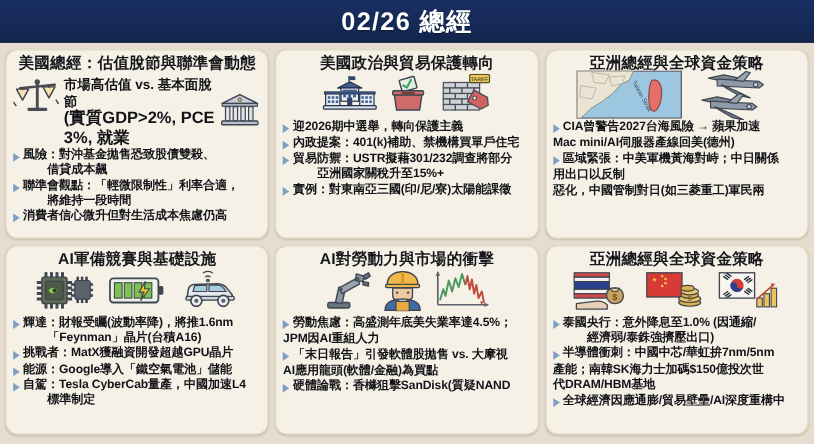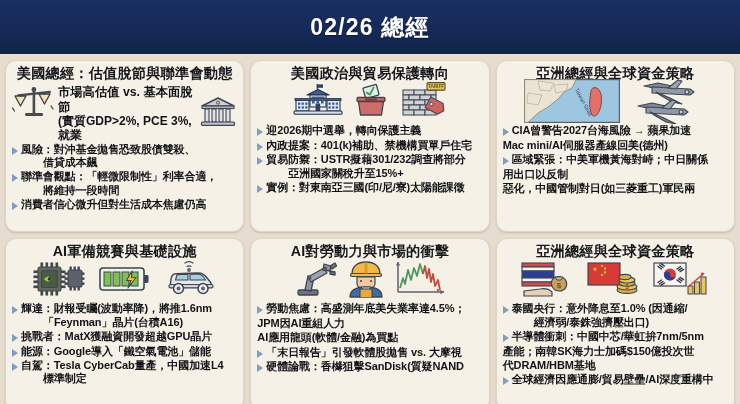--- a/index.html
+++ b/index.html
@@ -19,7 +19,7 @@
 
   
   .header {
-    height: 54px;
+    height: 39px;
     width: 100%;
     background: linear-gradient(180deg, #1a2f62 0%, #152a58 55%, #112449 100%);
     display: flex;

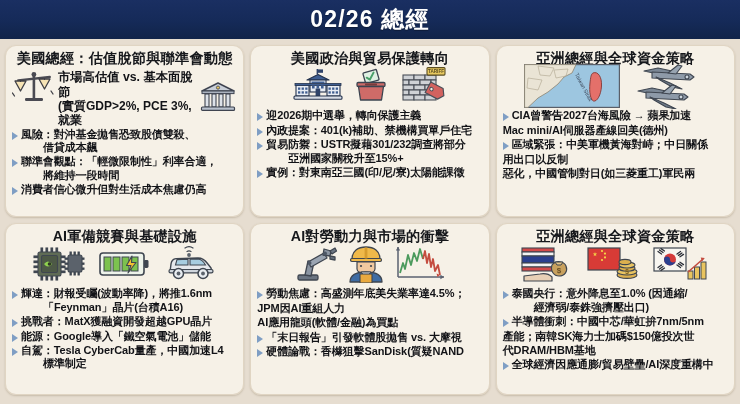--- a/index.html
+++ b/index.html
@@ -125,7 +125,7 @@
   }
   .leadrow .icon { margin-top: 1px; }
 
-  .fineprint { font-size: 12px; }
+  .fineprint { font-size: 15px; }
 </style>
 </head>
 <body>

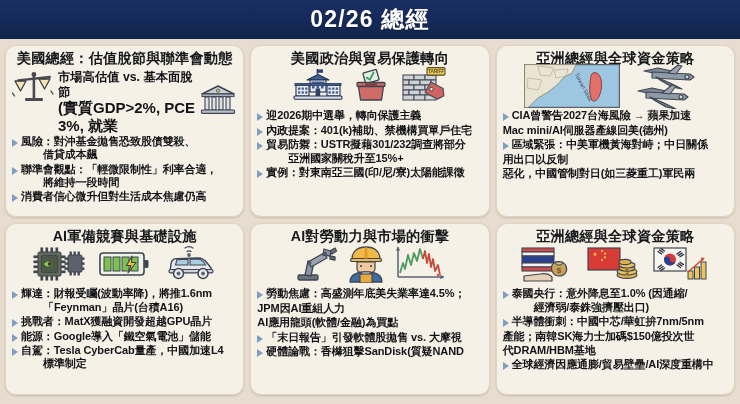--- a/index.html
+++ b/index.html
@@ -504,11 +504,11 @@
         <span class="btxt">JPM因AI重組人力</span>
       </div>
       <div class="bullet">
+        <span class="tri"></span>
+        <span class="btxt">「末日報告」引發軟體股拋售 vs. 大摩視</span>
+      </div>
+      <div class="bullet">
         <span class="btxt">AI應用龍頭(軟體/金融)為買點</span>
-      </div>
-      <div class="bullet">
-        <span class="tri"></span>
-        <span class="btxt">「末日報告」引發軟體股拋售 vs. 大摩視</span>
       </div>
       <div class="bullet">
         <span class="tri"></span>

